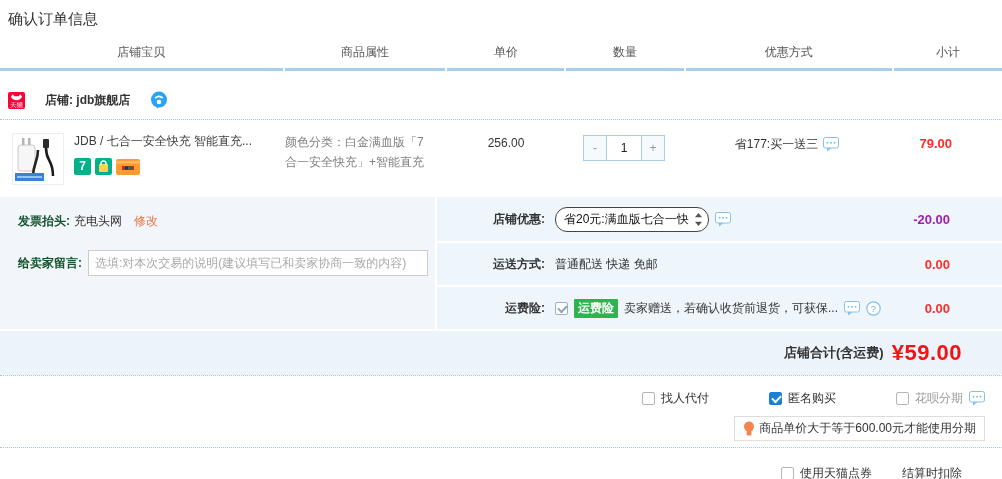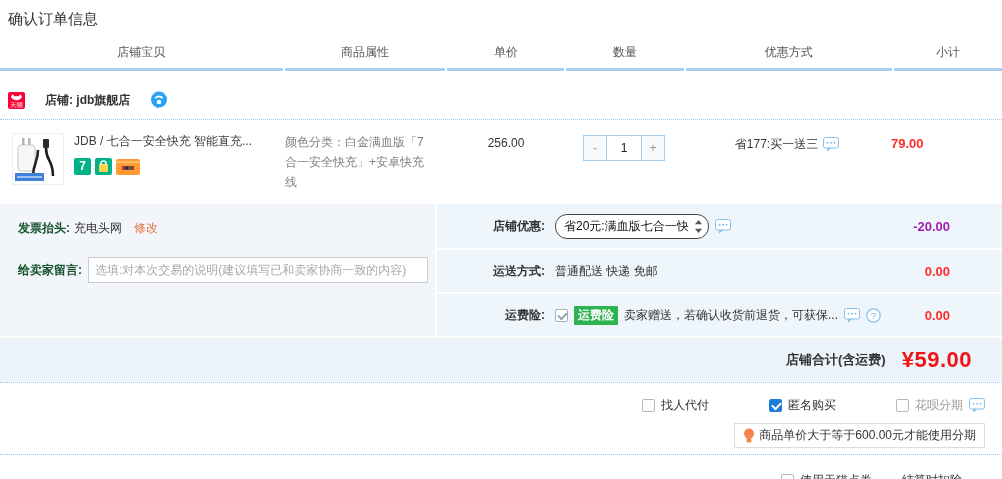--- a/index.html
+++ b/index.html
@@ -159,7 +159,7 @@
         </div>
       </div>
     </div>
-    <div class="cell2">颜色分类：白金满血版「7合一安全快充」+安卓快充线</div>
+    <div class="cell2">颜色分类：白金满血版「7合一安全快充」+智能直充</div>
     <div class="cell3">256.00</div>
     <div class="cell4">
       <div class="stepper">

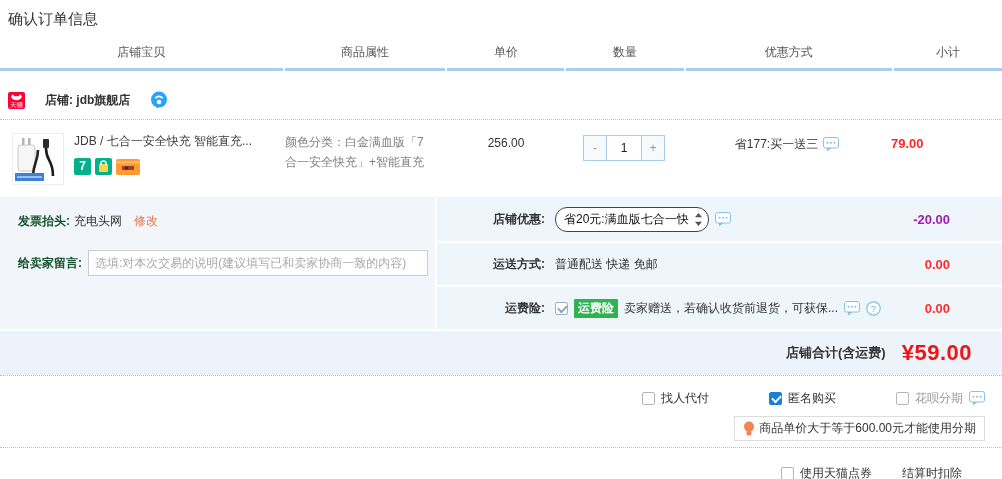--- a/index.html
+++ b/index.html
@@ -33,7 +33,7 @@
   .step-val{width:36px;background:#fff;border-left:1px solid #a9cdec;border-right:1px solid #a9cdec;text-align:center;line-height:24px;color:#222}
   .cell5{width:208px;text-align:center;padding-top:3px}
   .promo-wrap{display:inline-flex;align-items:center;gap:5px}
-  .cell6{width:111px;text-align:left;padding:3px 50px 0 0}
+  .cell6{width:111px;text-align:right;padding:3px 50px 0 0}
   .price-red{color:#ff2b2b;font-weight:bold;font-size:13px}
 
   

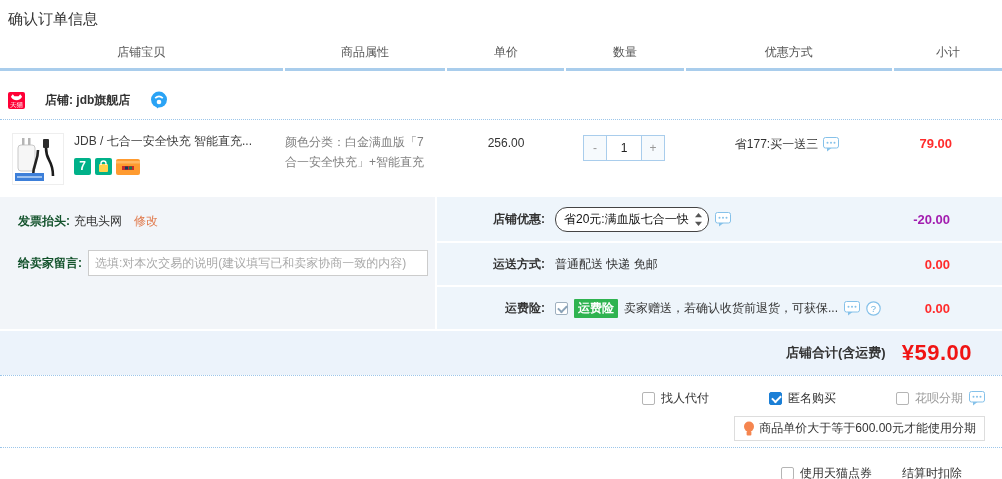--- a/index.html
+++ b/index.html
@@ -59,7 +59,7 @@
   .ins-desc{color:#333;white-space:nowrap;overflow:hidden}
 
   
-  .total-row{margin-top:2px;height:44px;background:#ecf3fb;display:flex;align-items:center;justify-content:flex-end;padding-right:30px}
+  .total-row{margin-top:2px;height:44px;background:#ecf3fb;display:flex;align-items:center;justify-content:flex-end;padding-right:40px}
   .total-label{font-weight:bold;font-size:13px;color:#333}
   .total-amount{color:#f01414;font-weight:bold;font-size:22px;margin-left:16px;letter-spacing:0.5px}
 

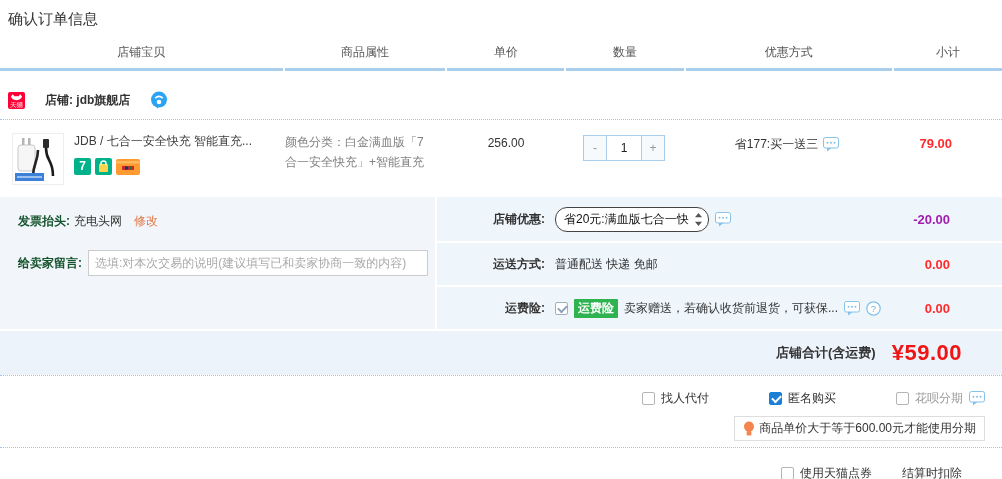--- a/index.html
+++ b/index.html
@@ -61,7 +61,7 @@
   
   .total-row{margin-top:2px;height:44px;background:#ecf3fb;display:flex;align-items:center;justify-content:flex-end;padding-right:40px}
   .total-label{font-weight:bold;font-size:13px;color:#333}
-  .total-amount{color:#f01414;font-weight:bold;font-size:22px;margin-left:16px;letter-spacing:0.5px}
+  .total-amount{color:#f01414;font-weight:bold;font-size:22px;margin-left:8px;letter-spacing:0.5px}
 
   
   .options{display:flex;flex-direction:column;align-items:flex-end;padding:14px 17px 6px 0;gap:9px}

